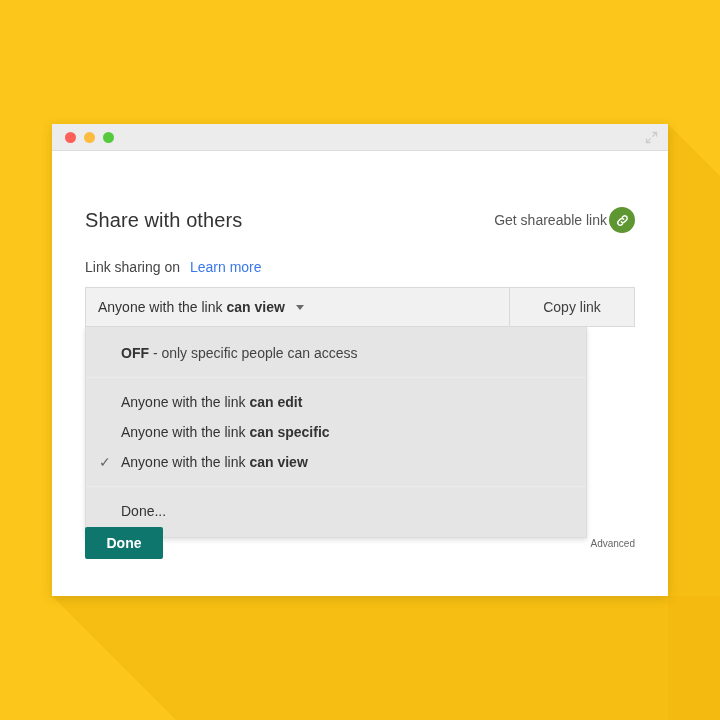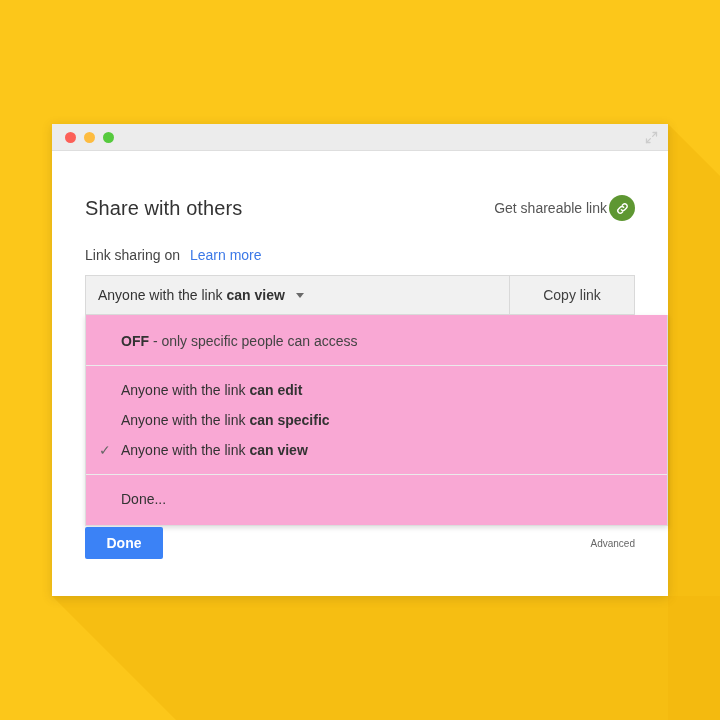--- a/index.html
+++ b/index.html
@@ -98,7 +98,7 @@
     display: flex;
     align-items: center;
     justify-content: space-between;
-    padding-top: 44px;
+    padding-top: 56px;
   }
   #dialog-title {
     font-size: 20px;

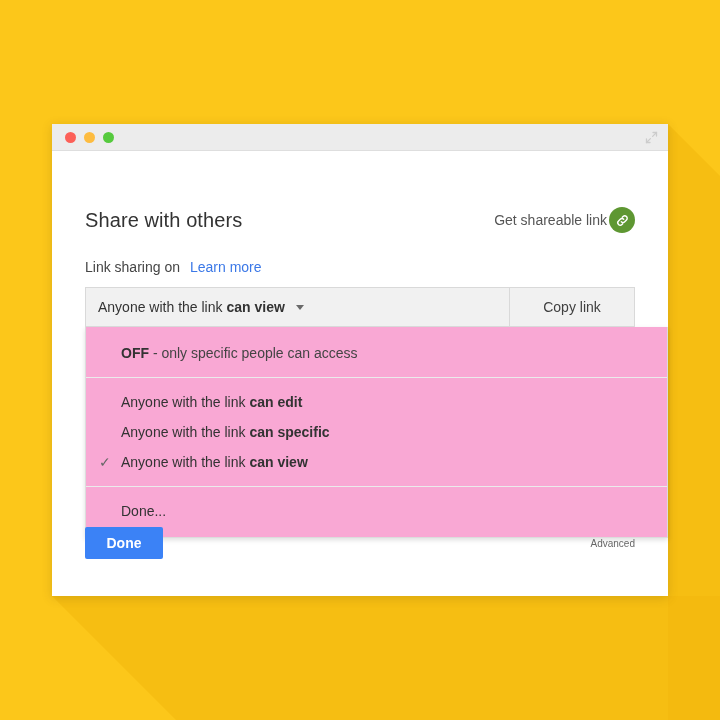--- a/index.html
+++ b/index.html
@@ -180,8 +180,8 @@
 
   
   #visibility-menu {
-    width: 583px;
-    background: #f9a8d4;
+    width: 502px;
+    background: #e5e5e5;
     border: 1px solid #dcdcdc;
     border-top: none;
     box-shadow: 0 2px 5px rgba(0,0,0,.13);

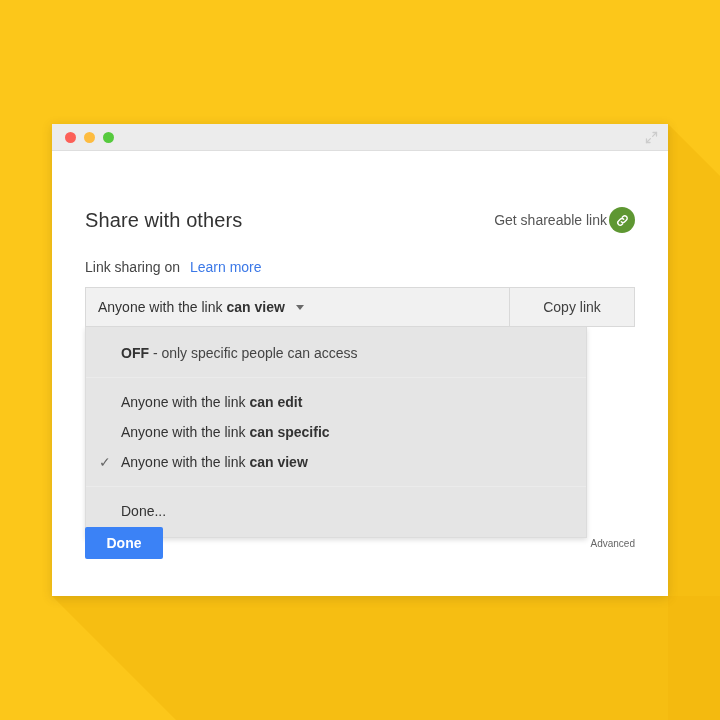--- a/index.html
+++ b/index.html
@@ -227,7 +227,7 @@
     justify-content: space-between;
   }
   #done-button {
-    background: #3b82f6;
+    background: #0f766e;
     color: #ffffff;
     font-size: 14px;
     font-weight: bold;

